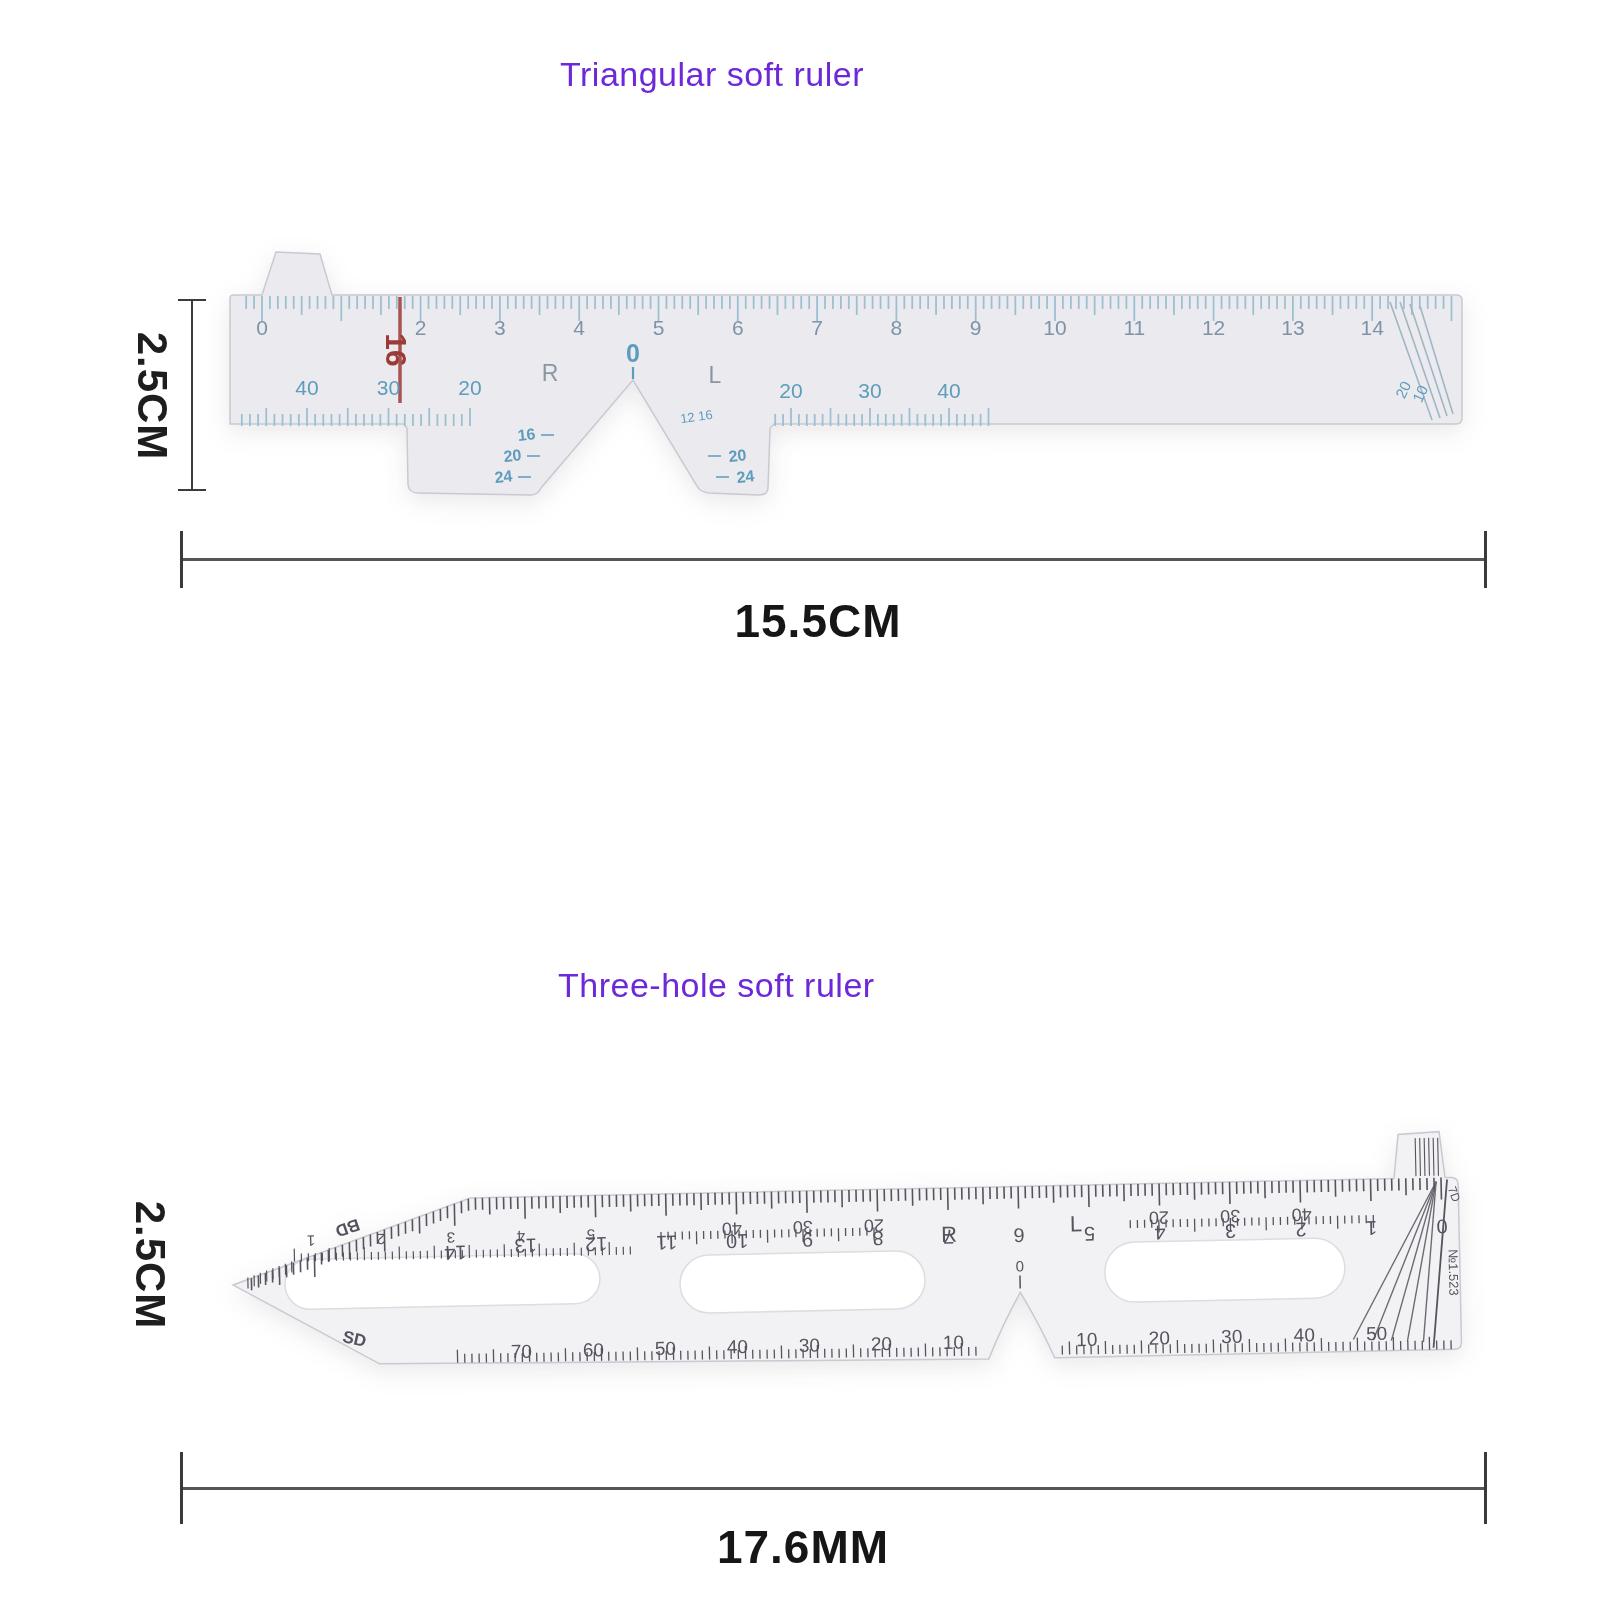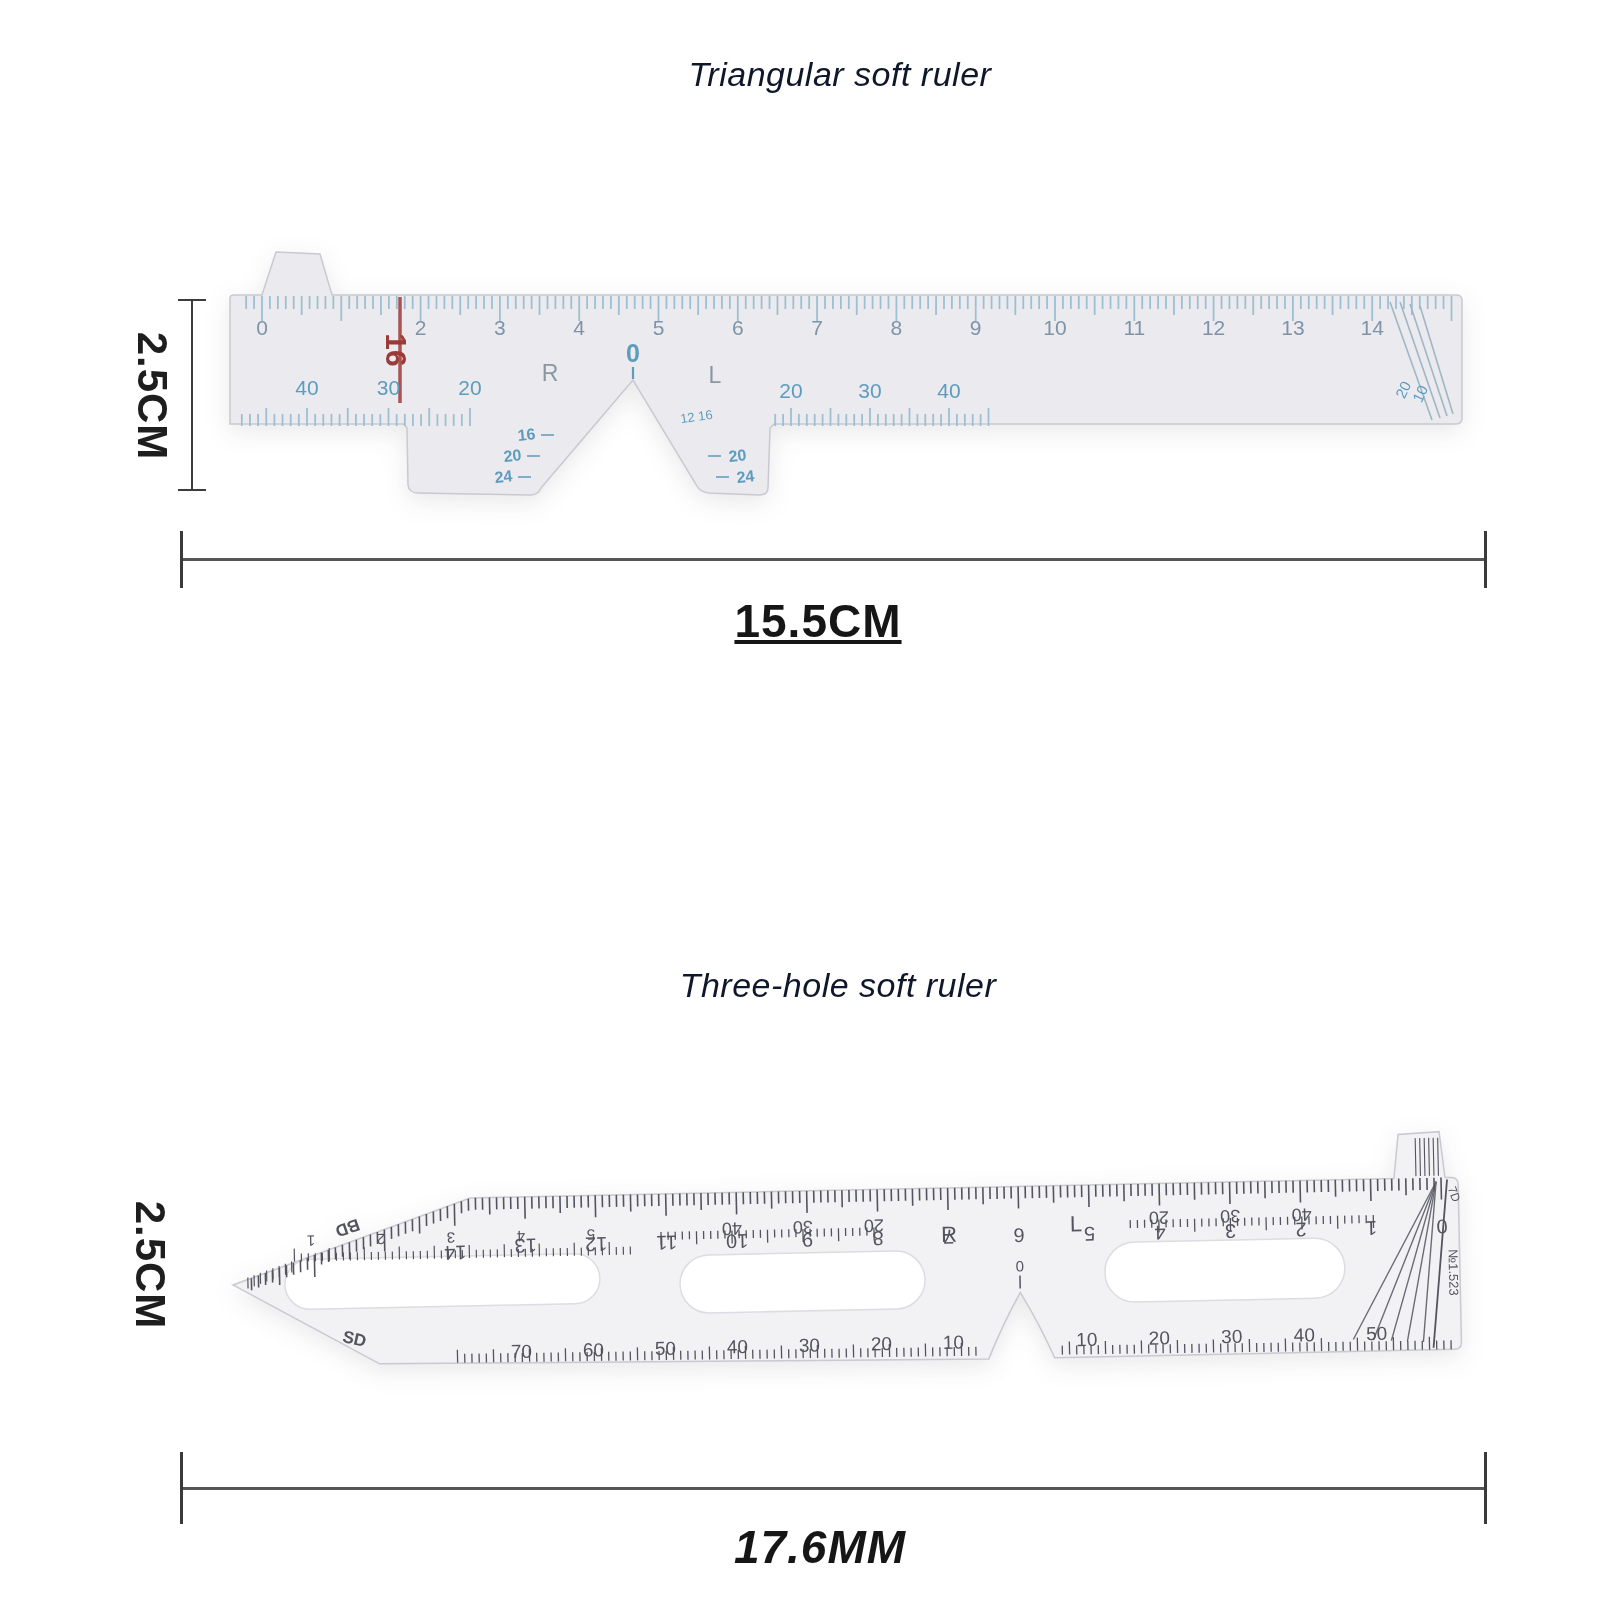--- a/index.html
+++ b/index.html
@@ -12,8 +12,8 @@
   }
   .canvas{position:absolute;left:0;top:0;width:1600px;height:1600px;}
   .title{
-    position:absolute;text-align:center;
-    font-size:34px;color:#0f172a;letter-spacing:.5px;font-style:italic;
+    position:absolute;text-align:left;
+    font-size:34px;color:#6d28d9;letter-spacing:.5px;
   }
   .t1{left:560px;top:55px;width:560px;}
   .t2{left:558px;top:966px;width:560px;}

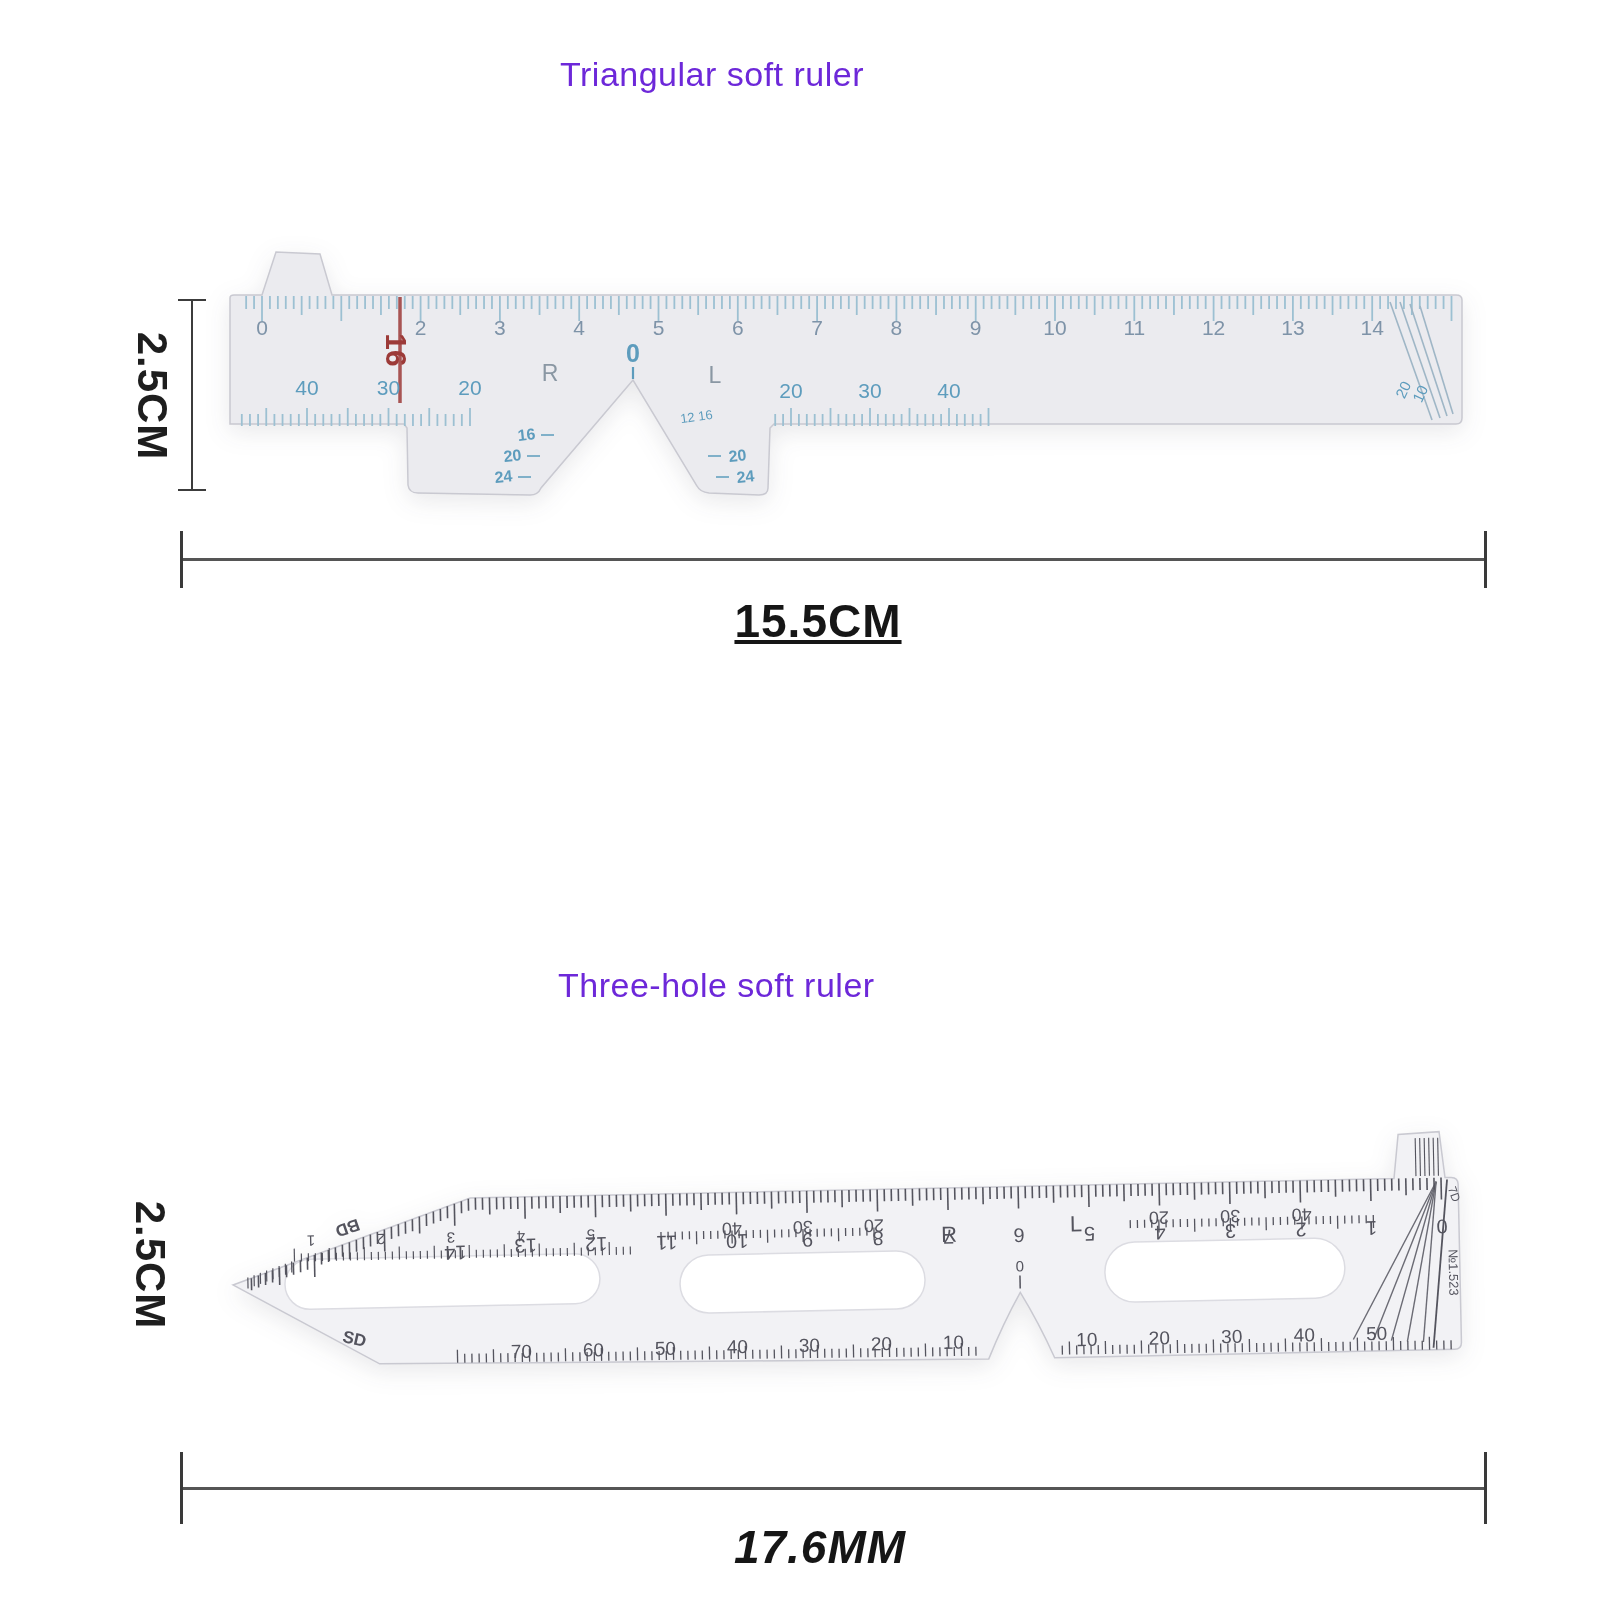--- a/index.html
+++ b/index.html
@@ -44,7 +44,7 @@
     position:absolute;width:400px;text-align:center;
     font-size:46px;font-weight:600;color:#161616;letter-spacing:1px;
   }
-  .hlabel1{left:618px;top:594px;text-decoration:underline;}
+  .hlabel1{left:618px;top:594px;}
   .hlabel2{left:620px;top:1520px;font-style:italic;}
   svg text{font-family:"Liberation Sans", sans-serif;}
 </style>

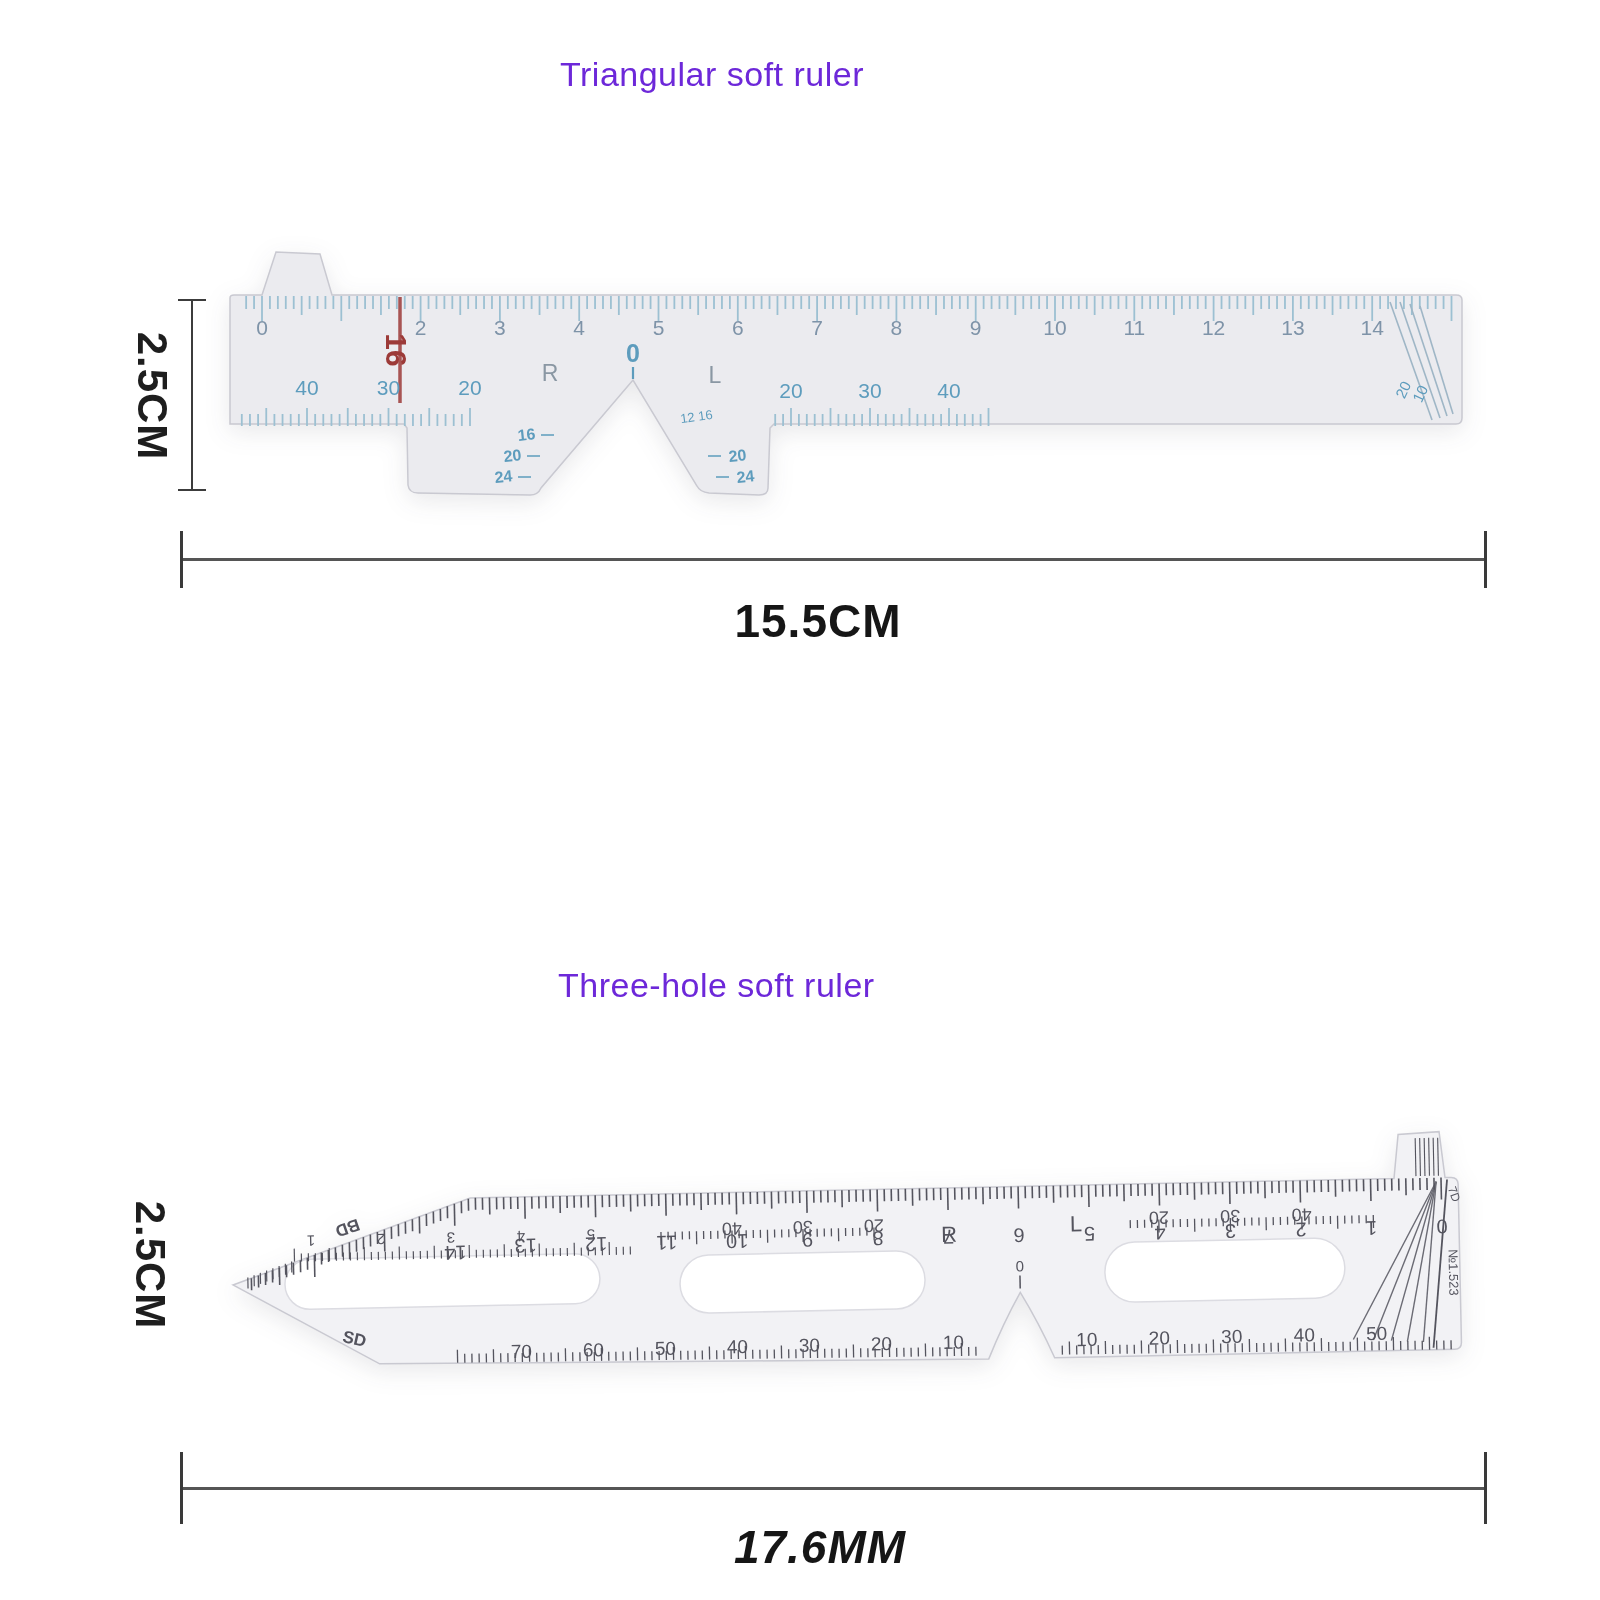--- a/index.html
+++ b/index.html
@@ -45,7 +45,7 @@
     font-size:46px;font-weight:600;color:#161616;letter-spacing:1px;
   }
   .hlabel1{left:618px;top:594px;}
-  .hlabel2{left:620px;top:1520px;font-style:italic;}
+  .hlabel2{left:603px;top:1520px;}
   svg text{font-family:"Liberation Sans", sans-serif;}
 </style>
 </head>

